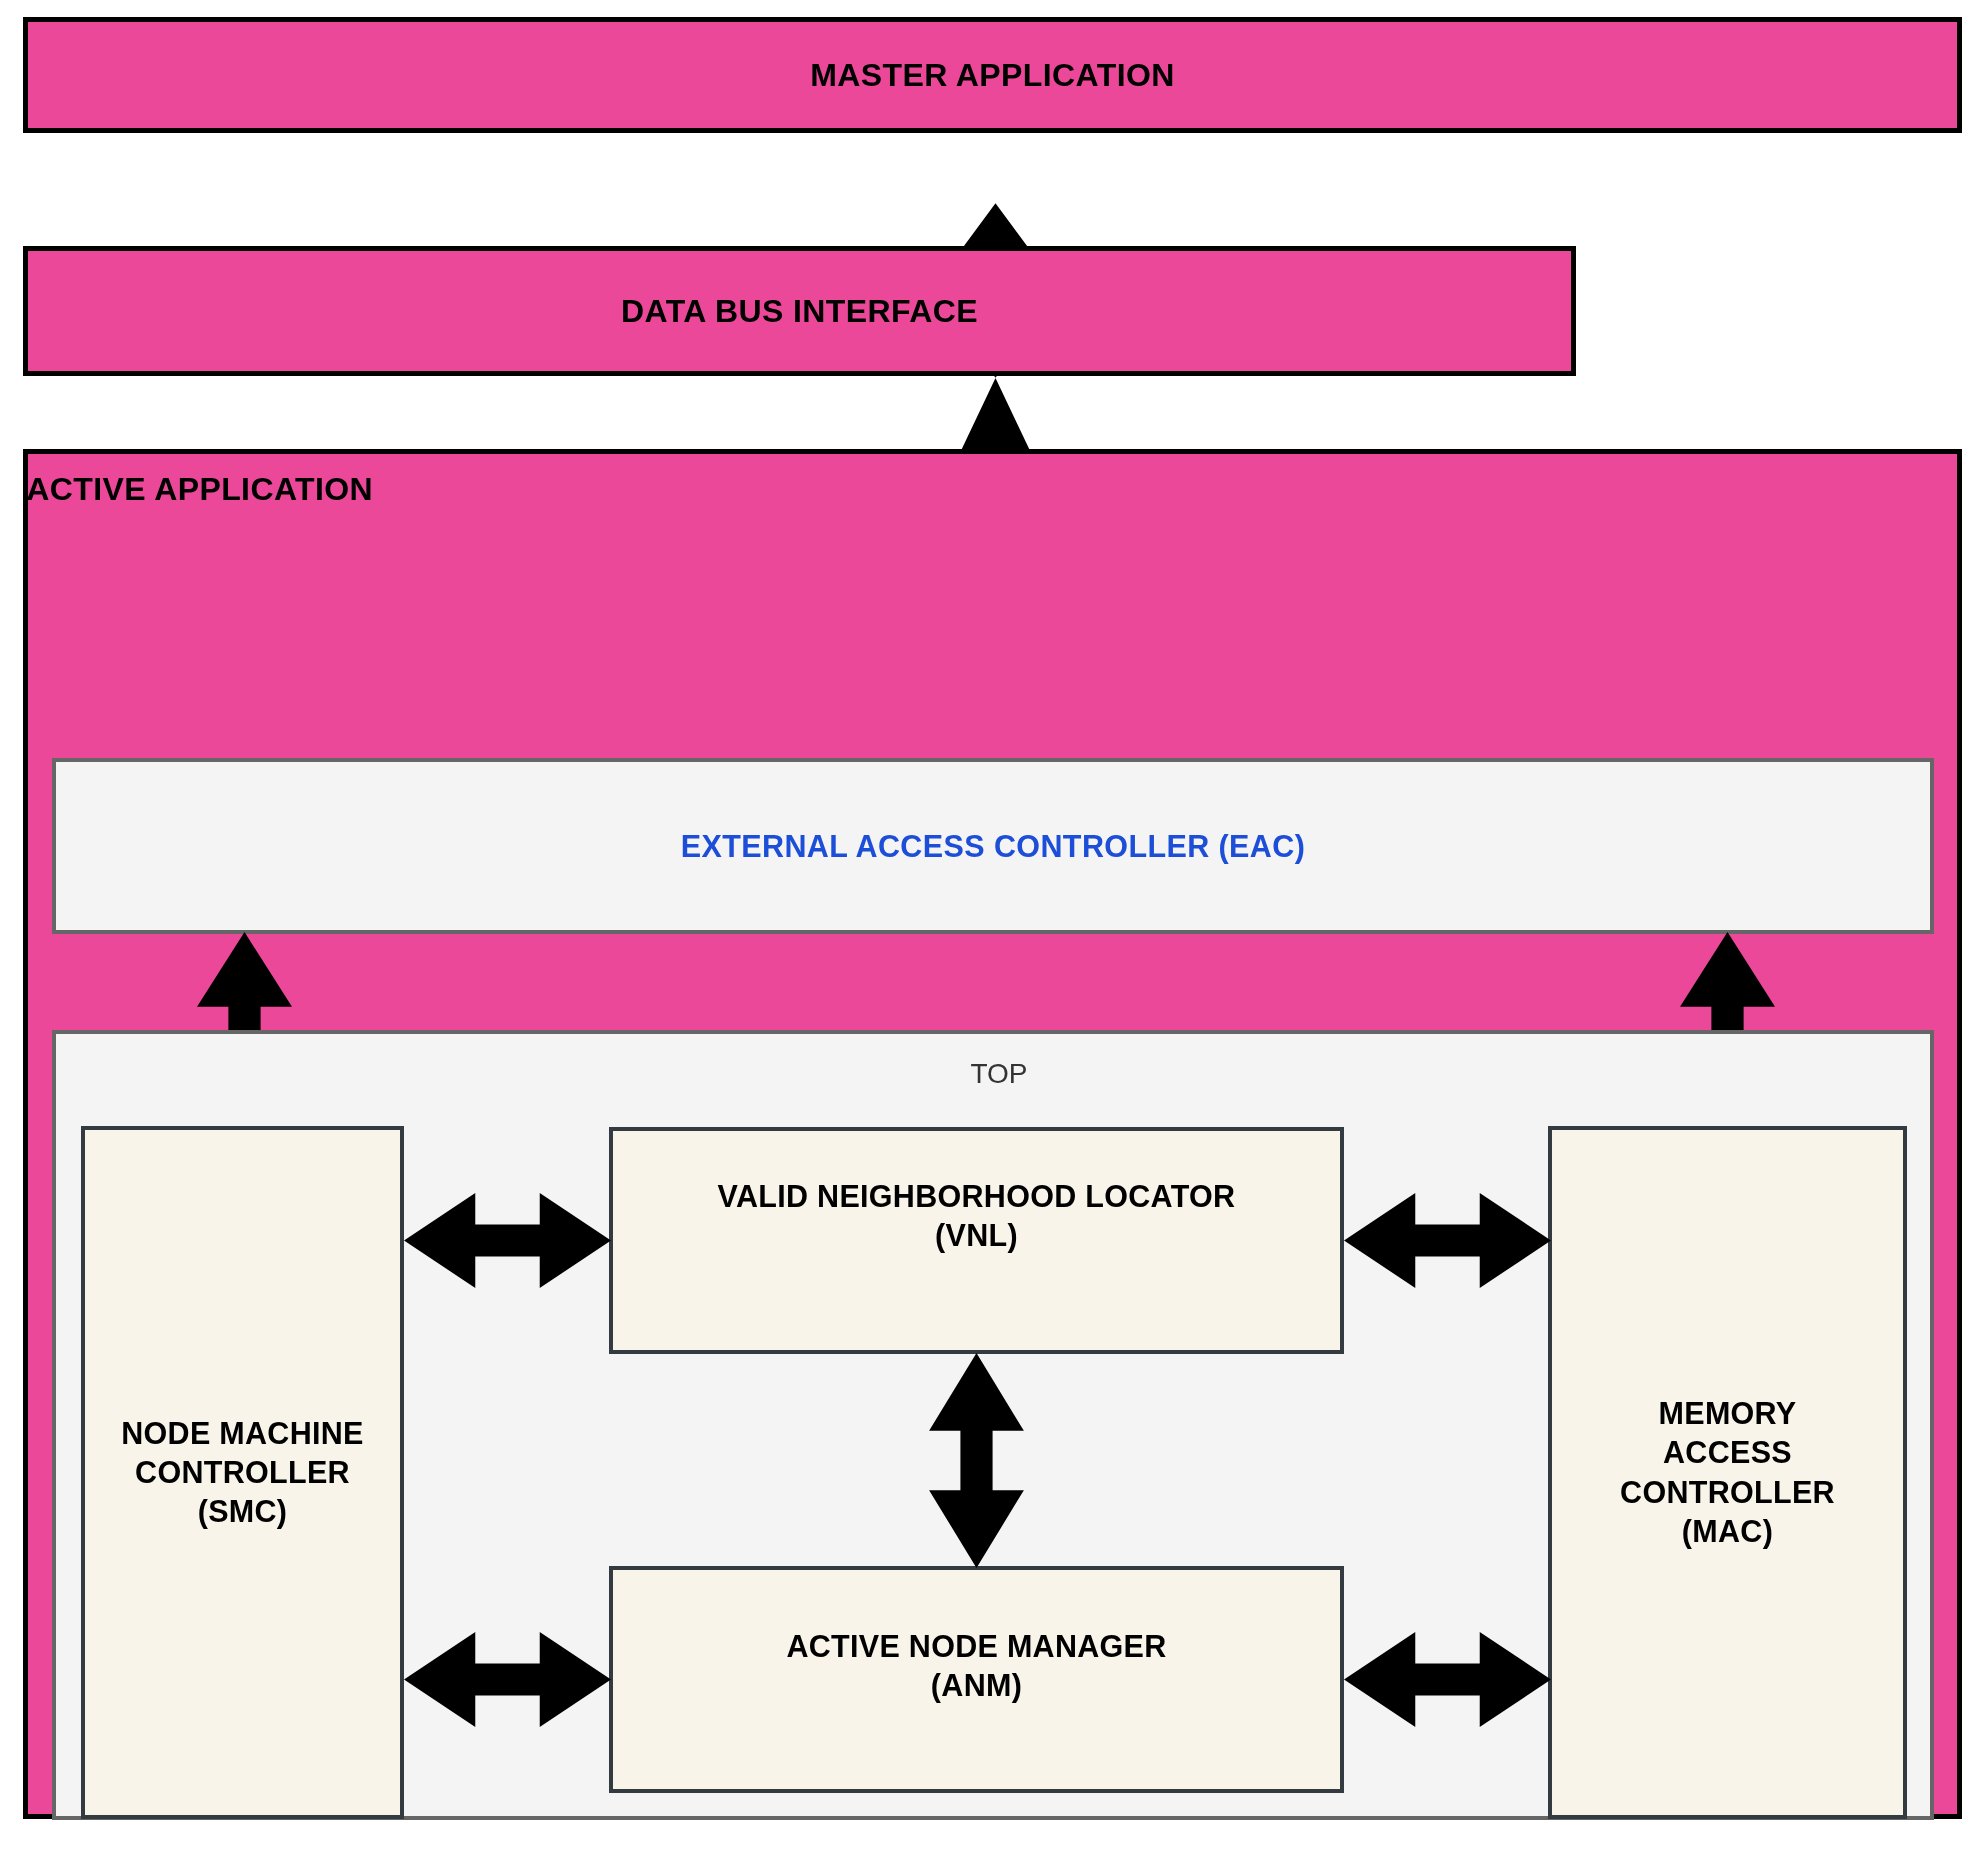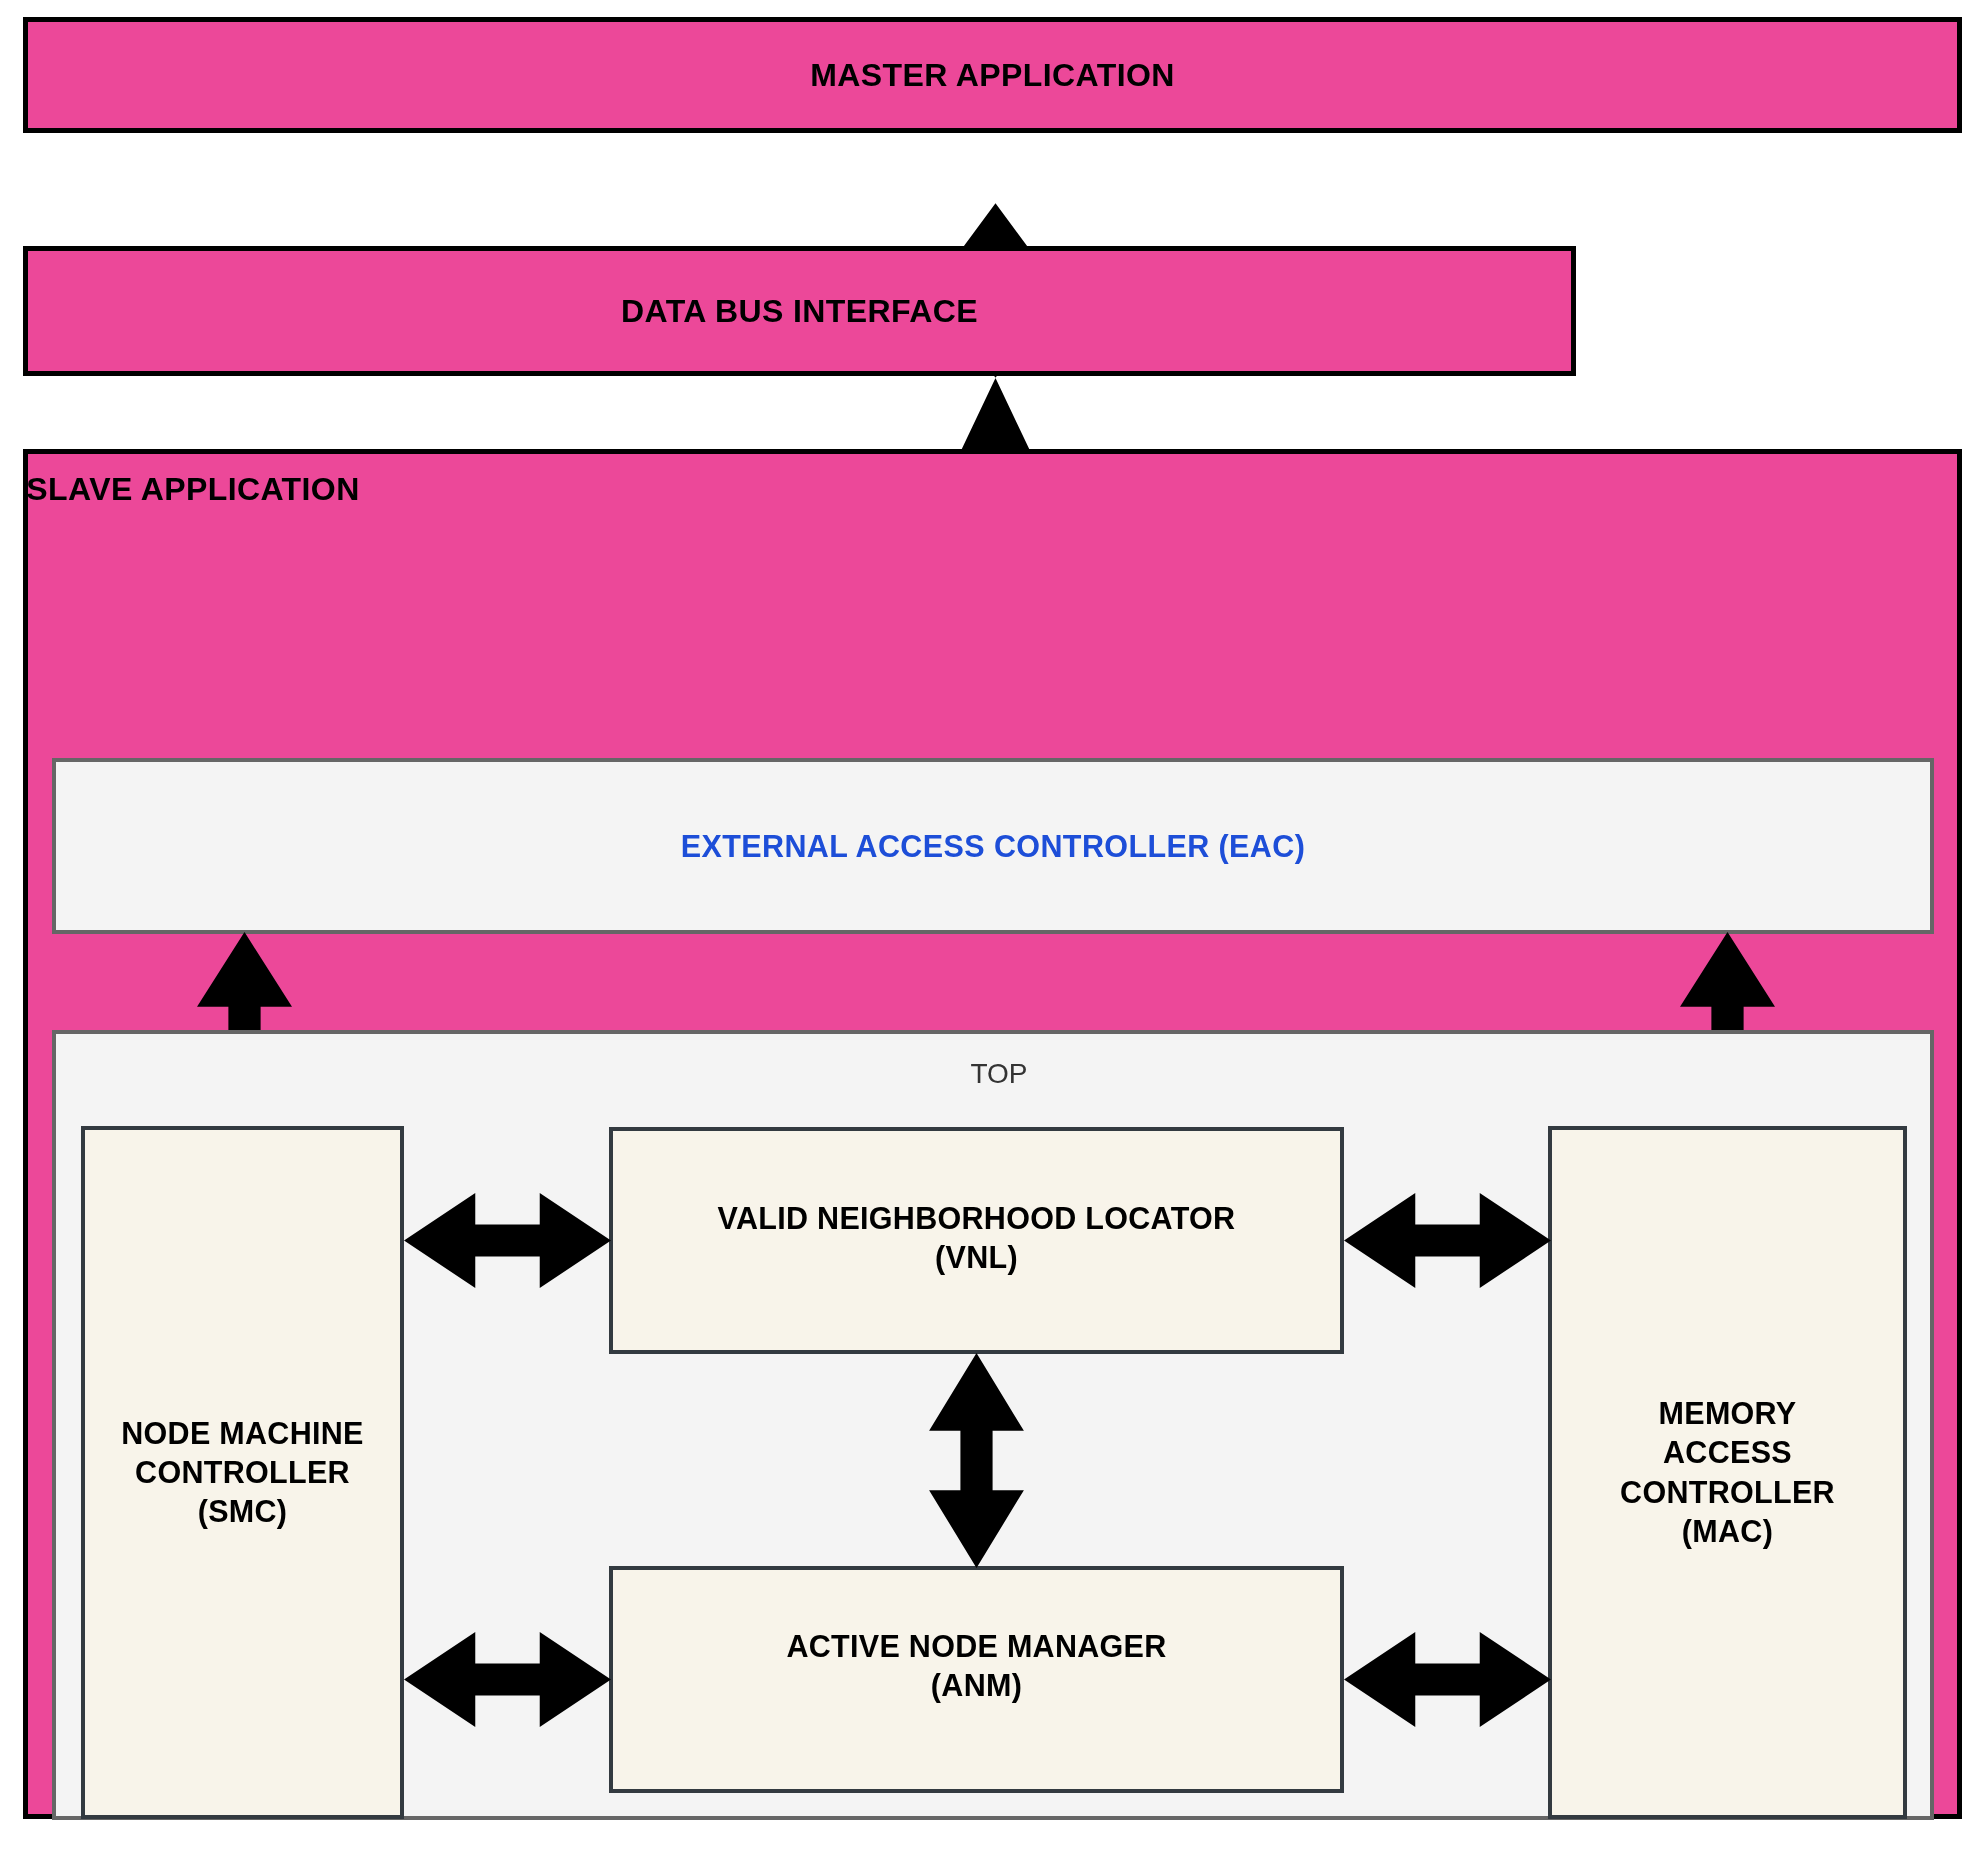--- a/index.html
+++ b/index.html
@@ -119,7 +119,7 @@
   </div>
 
   <div class="box outer" id="slave-application">
-    <span id="slave-application-label">SLAVE APPLICATION</span>
+    <span id="slave-application-label">ACTIVE APPLICATION</span>
   </div>
 
   <div class="box panel" id="external-access-controller">

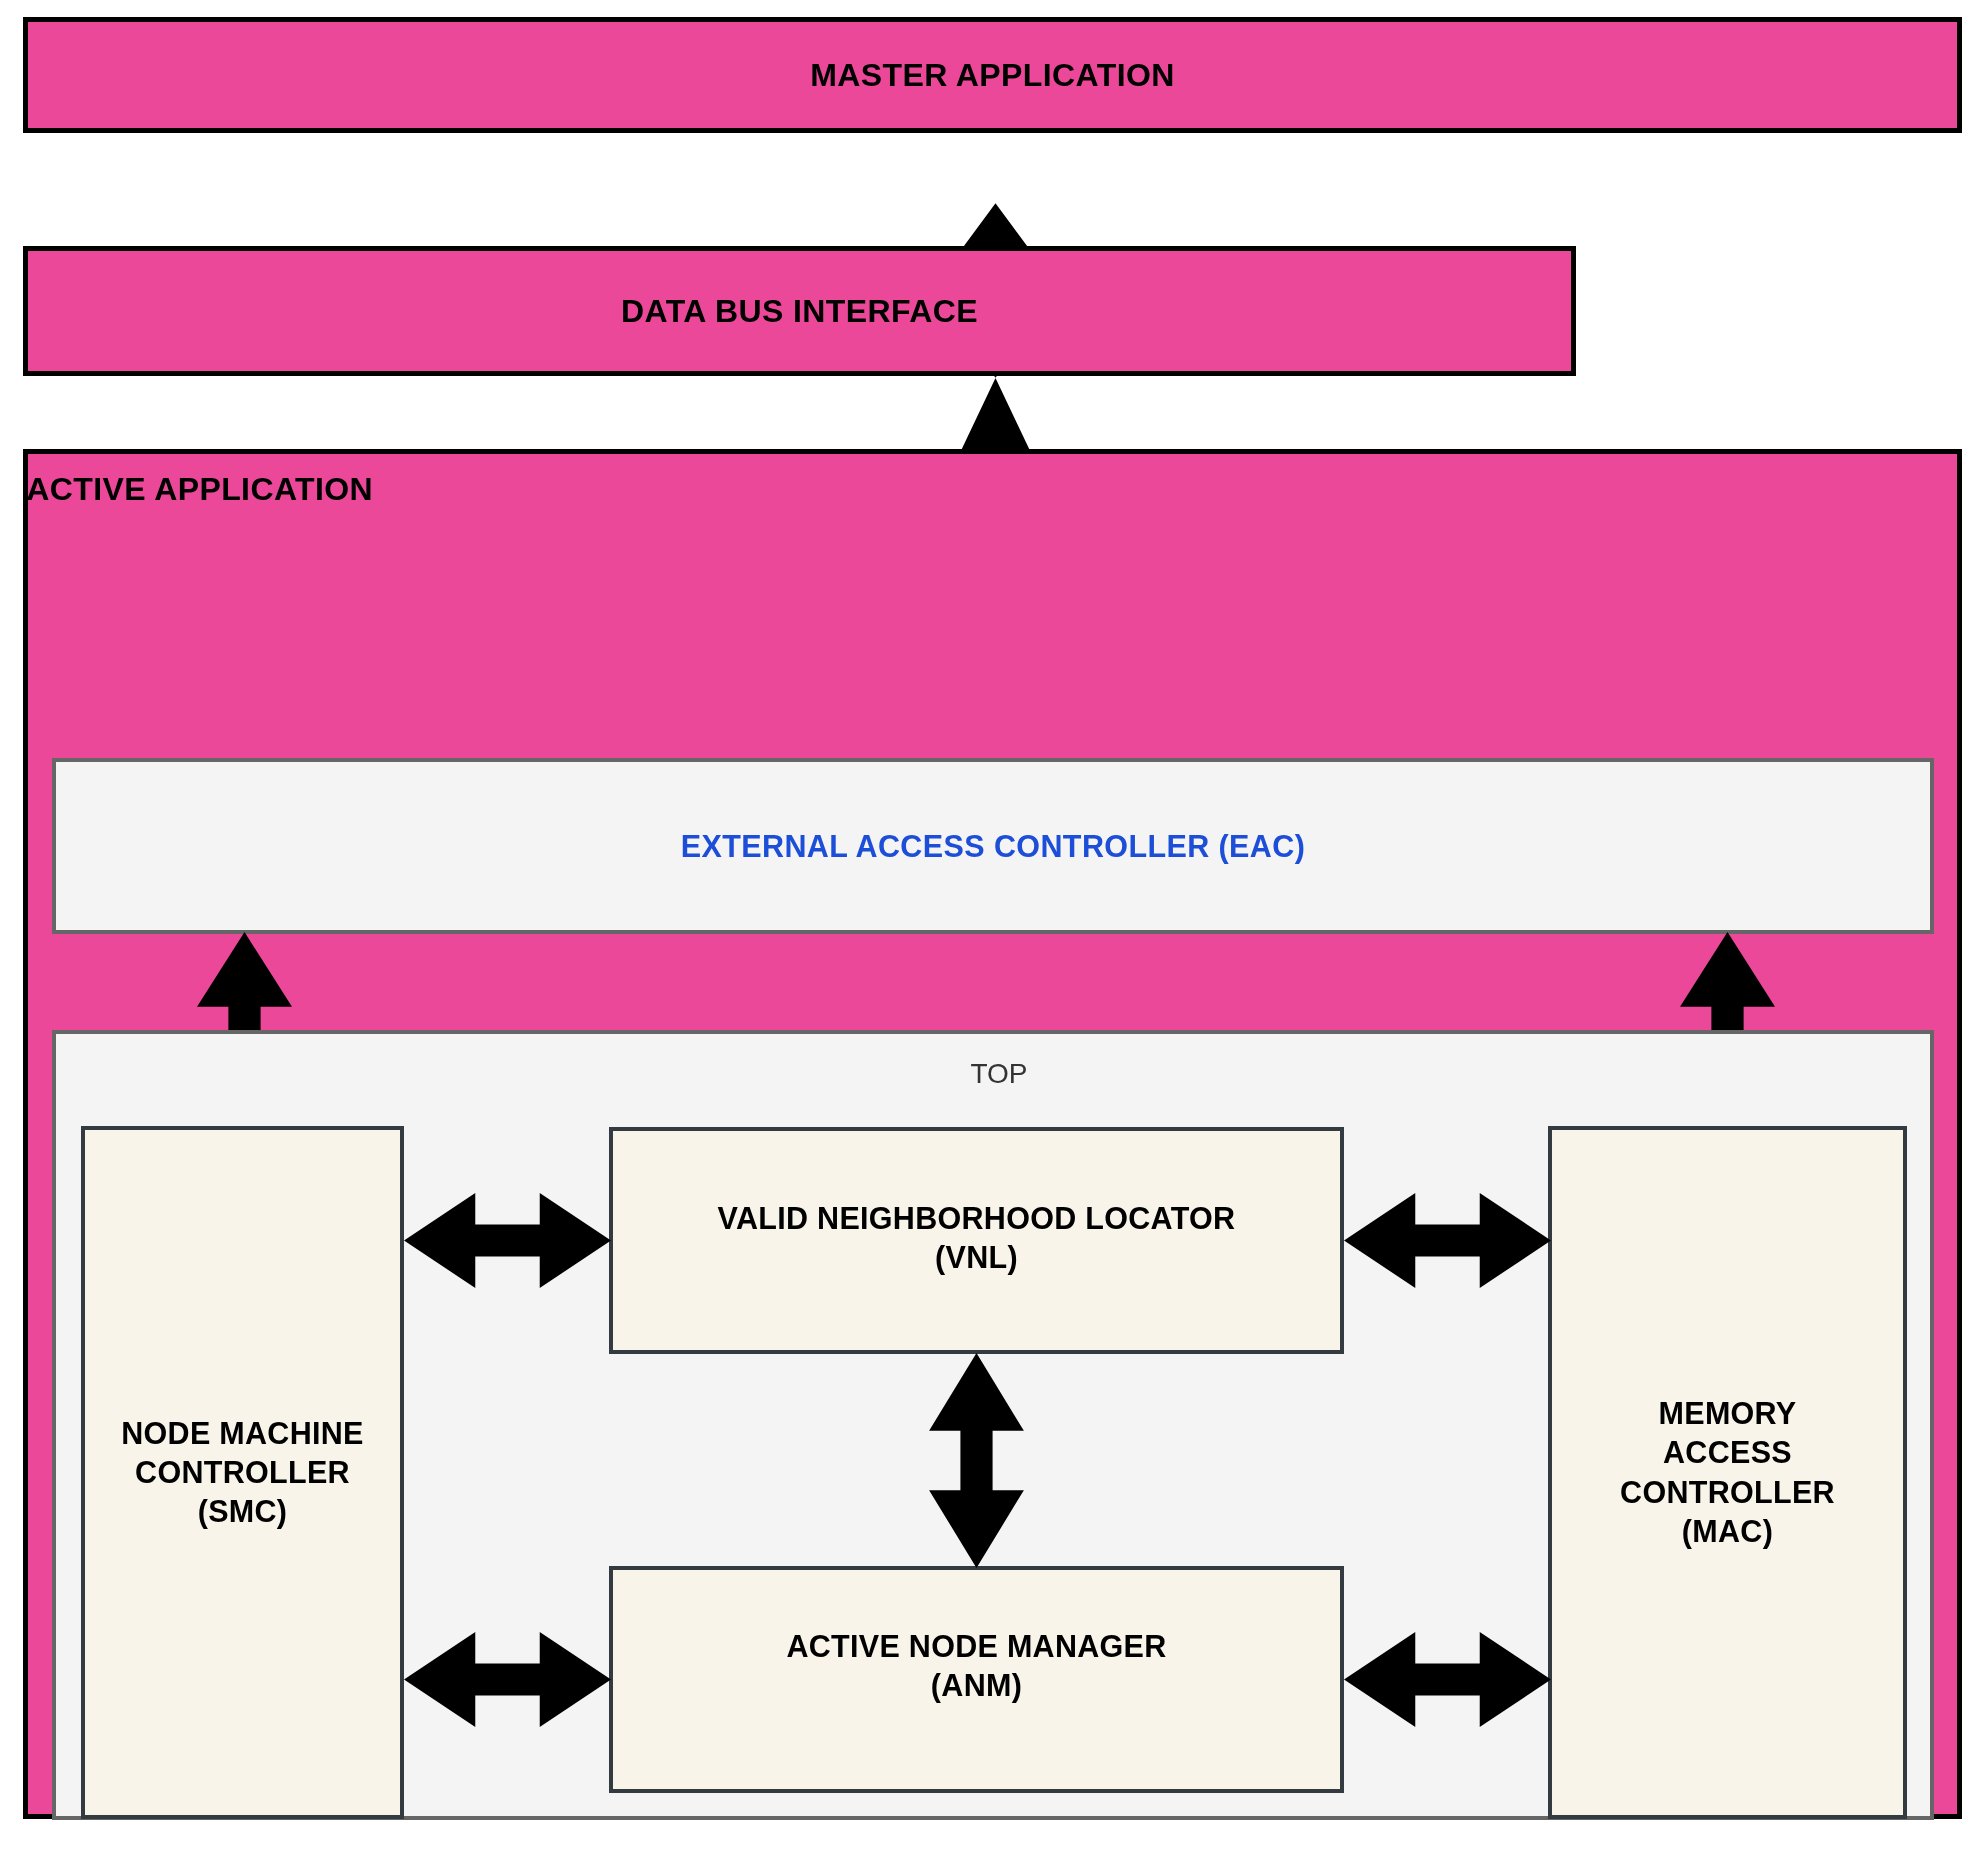--- a/index.html
+++ b/index.html
@@ -84,7 +84,7 @@
   }
   #state-machine-controller { left: 81px;  top: 1126px; width: 323px; height: 693px; }
   #valid-neighborhood-locator { left: 609px; top: 1127px; width: 735px; height: 227px;
-                                align-items: flex-start; padding-top: 68px; }
+                                align-items: flex-start; padding-top: 46px; }
   #active-node-manager       { left: 609px; top: 1566px; width: 735px; height: 227px;
                                align-items: flex-start; padding-top: 57px; }
   #memory-access-controller  { left: 1548px; top: 1126px; width: 359px; height: 693px; }

